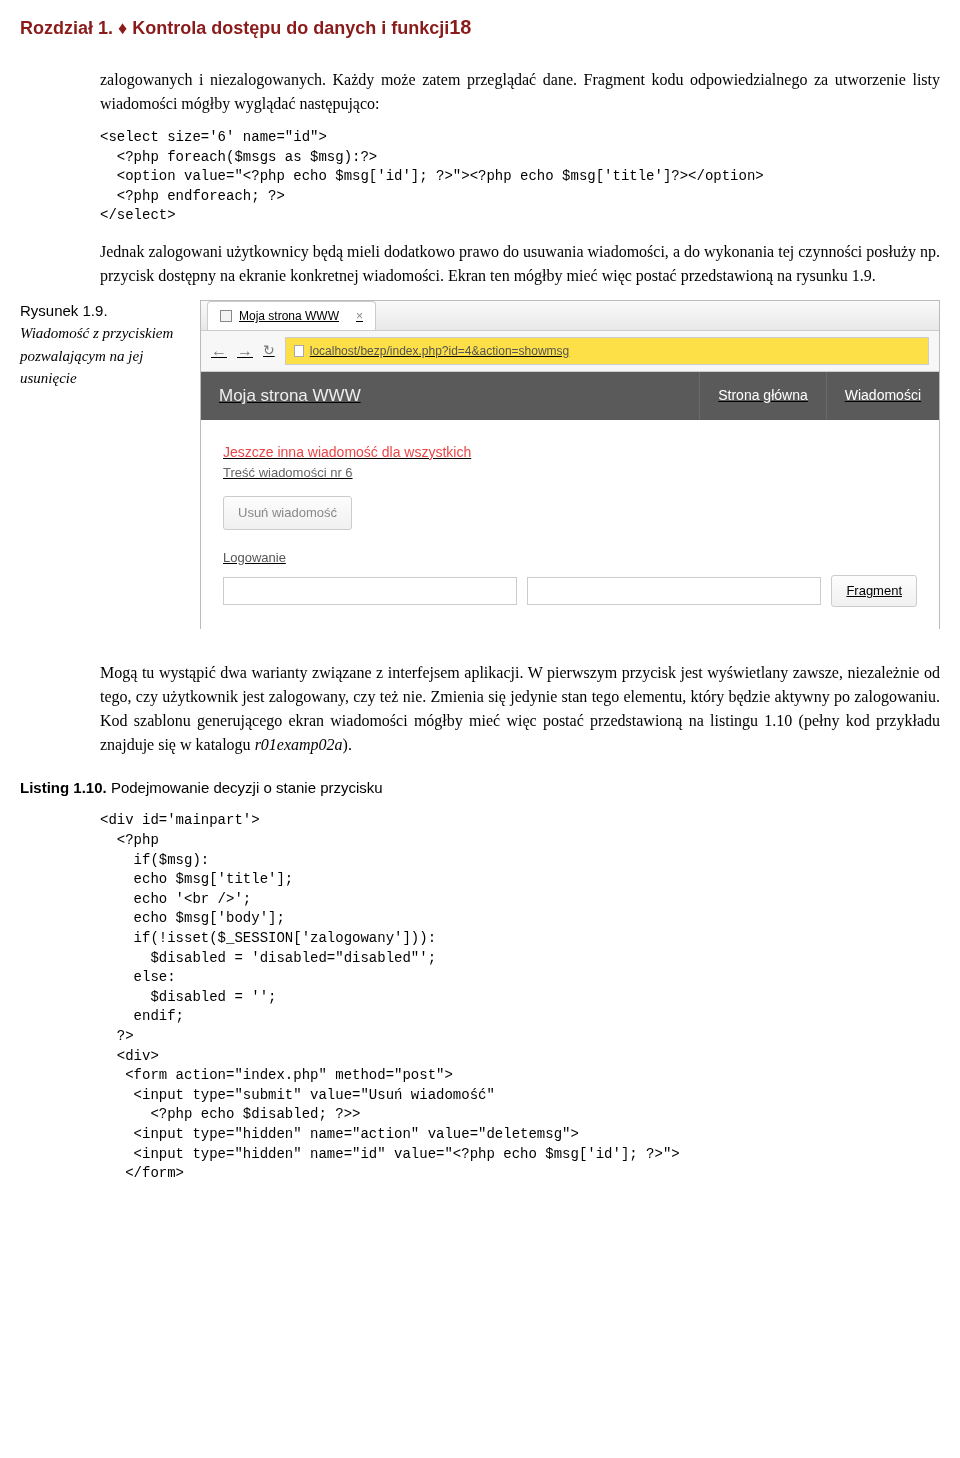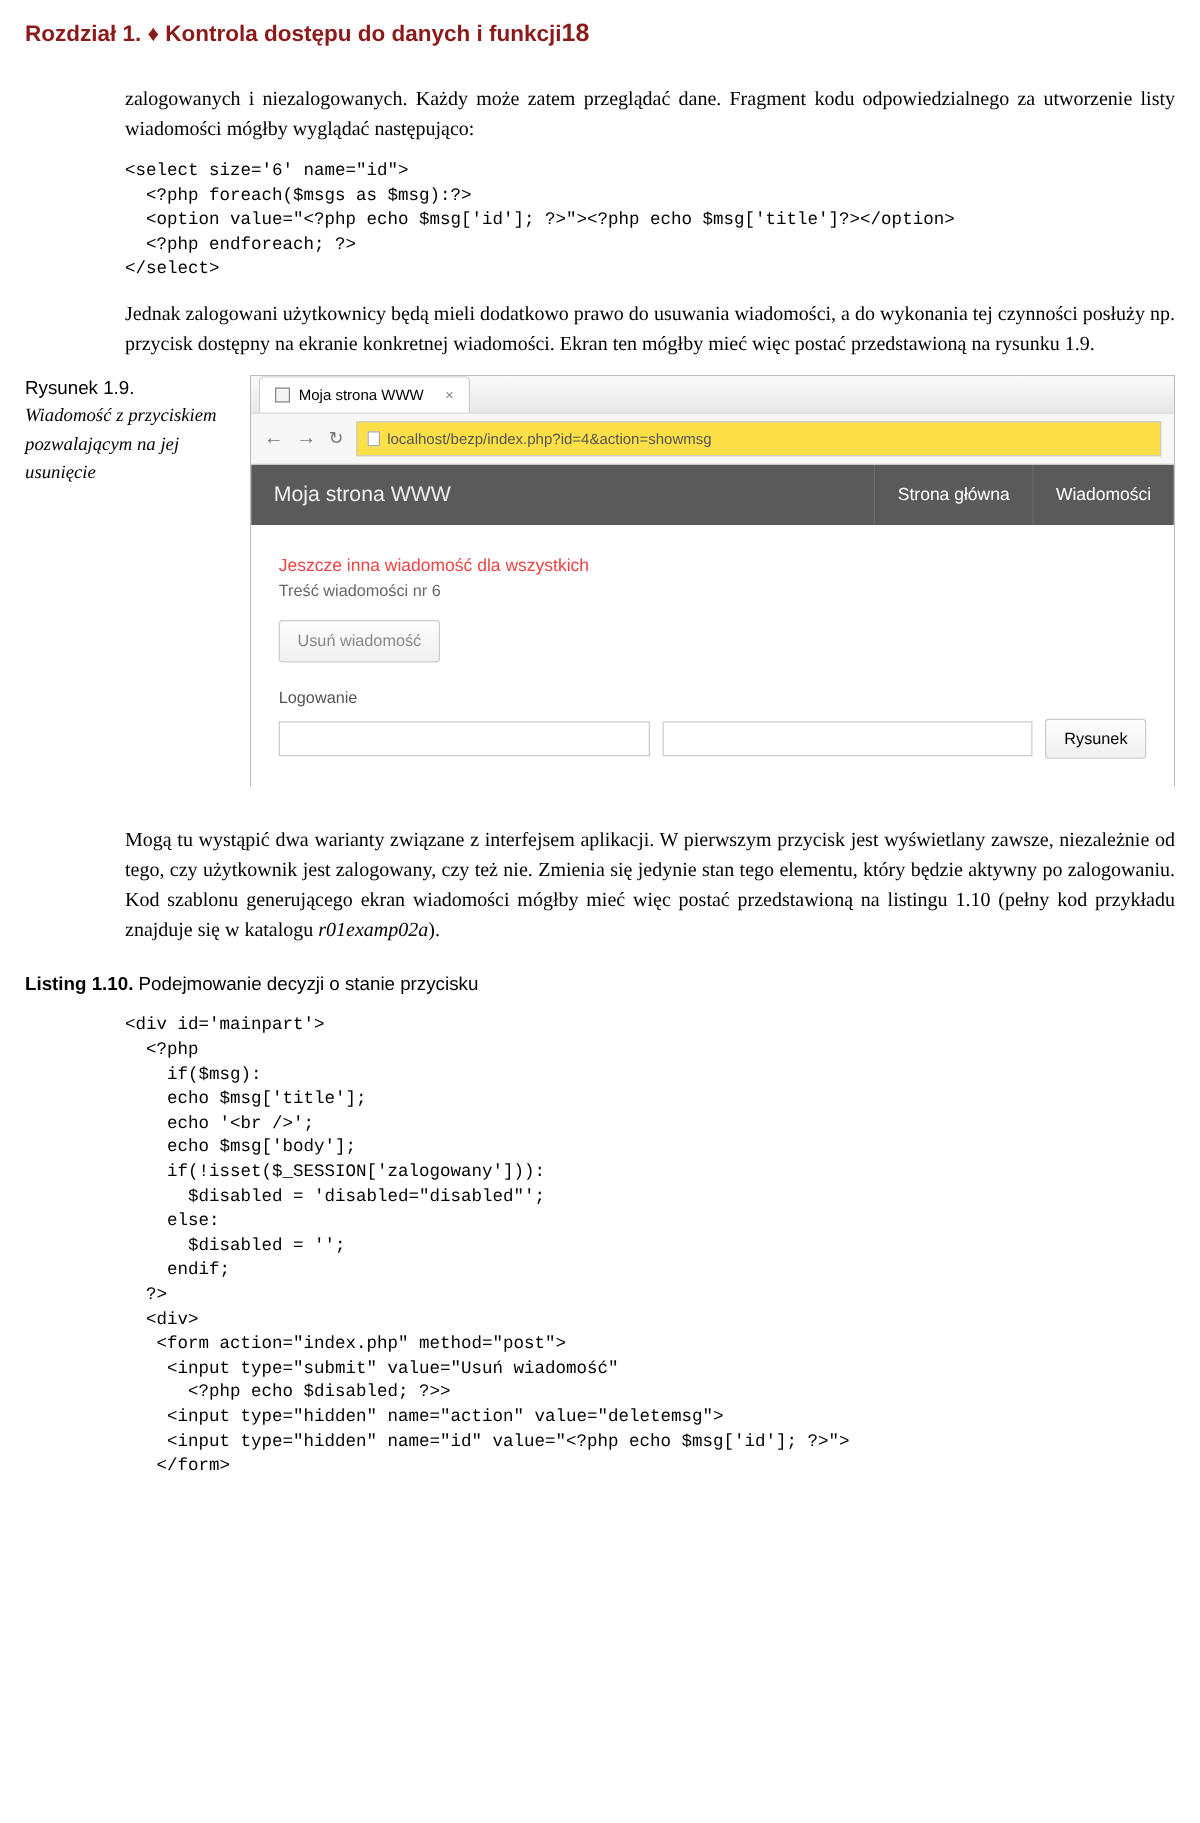--- a/index.html
+++ b/index.html
@@ -68,6 +68,7 @@
       background: #fff;
       font-family: Arial, sans-serif;
       font-size: 13px;
+      text-decoration: underline;
     }
     .browser-tab-row {
       display: flex;

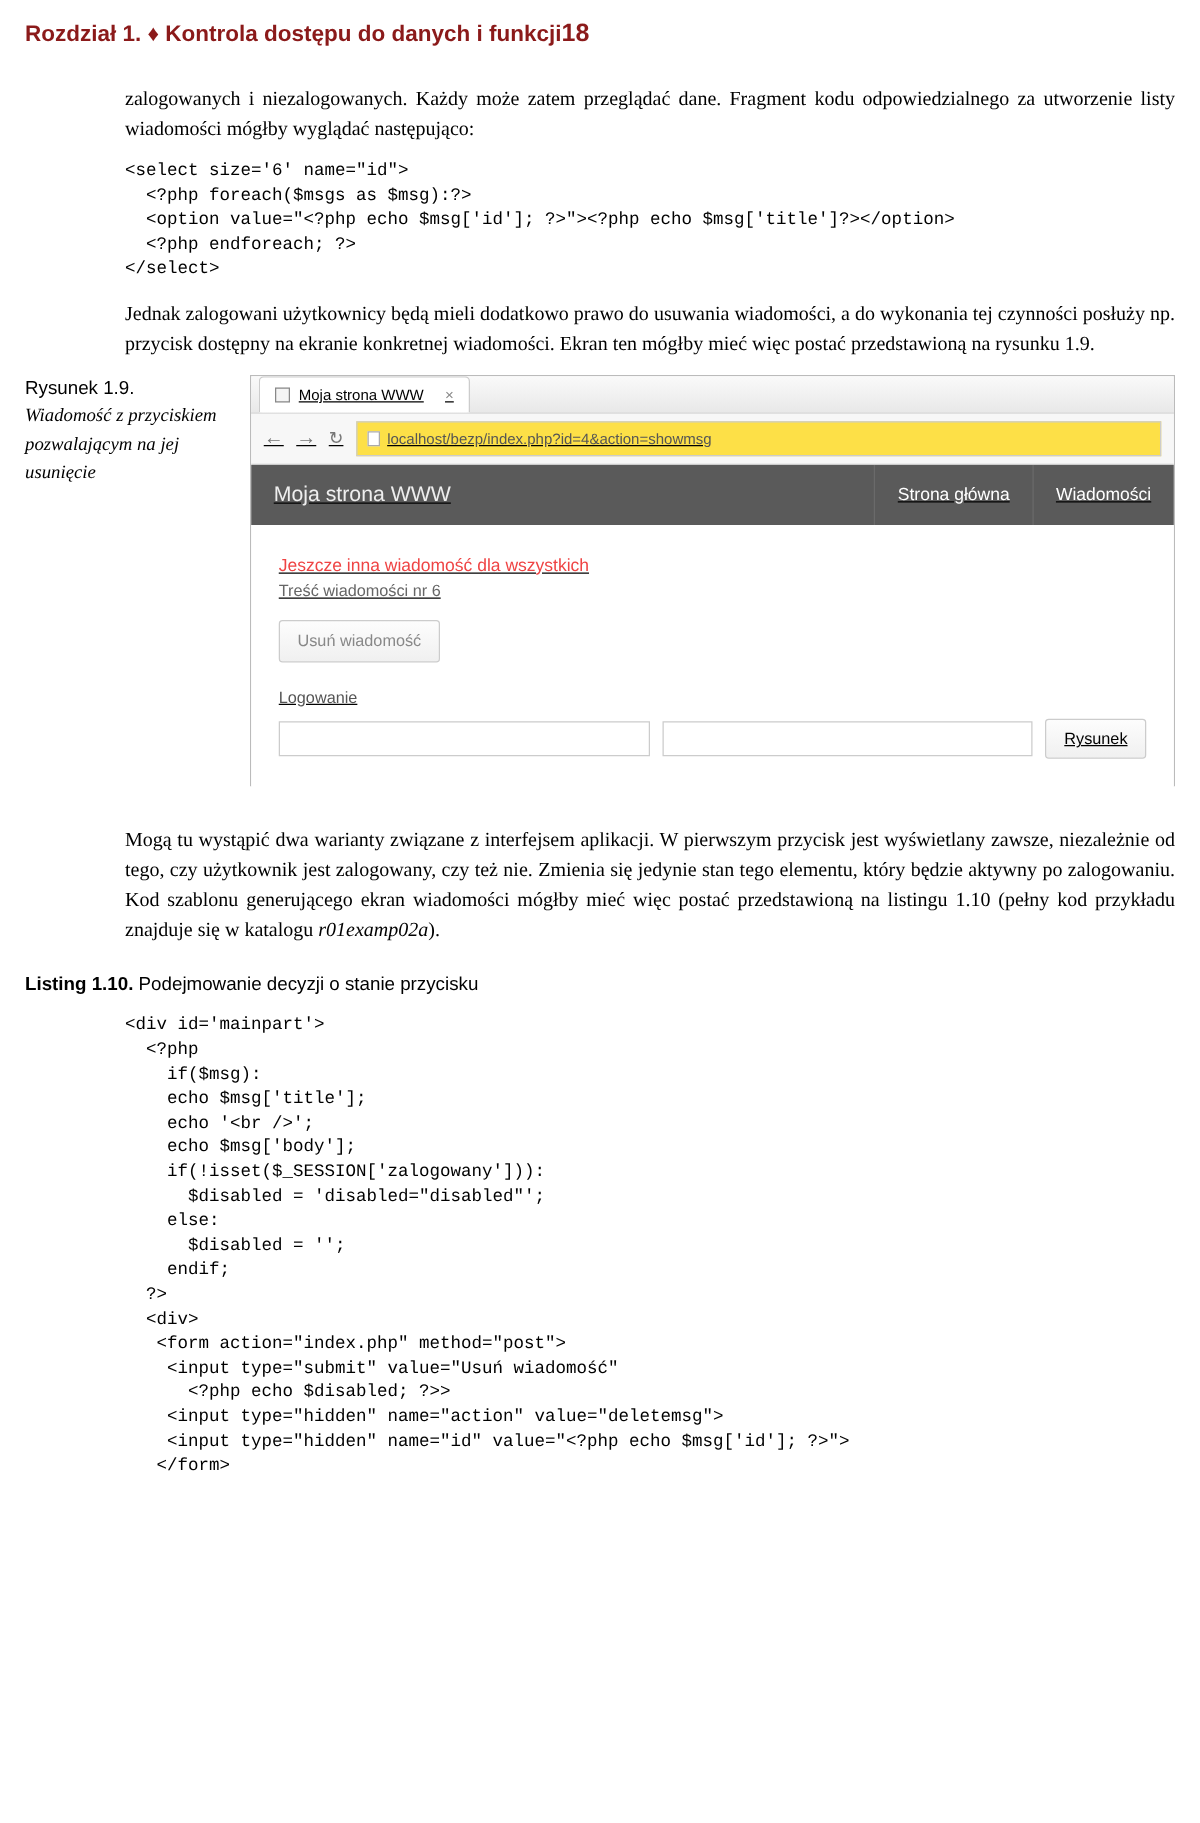--- a/index.html
+++ b/index.html
@@ -240,7 +240,7 @@
       <div class="login-row">
         <div class="login-input"></div>
         <div class="login-input"></div>
-        <div class="login-btn">Rysunek</div>
+        <div class="login-btn">Fragment</div>
       </div>
     </div>
   </div>

